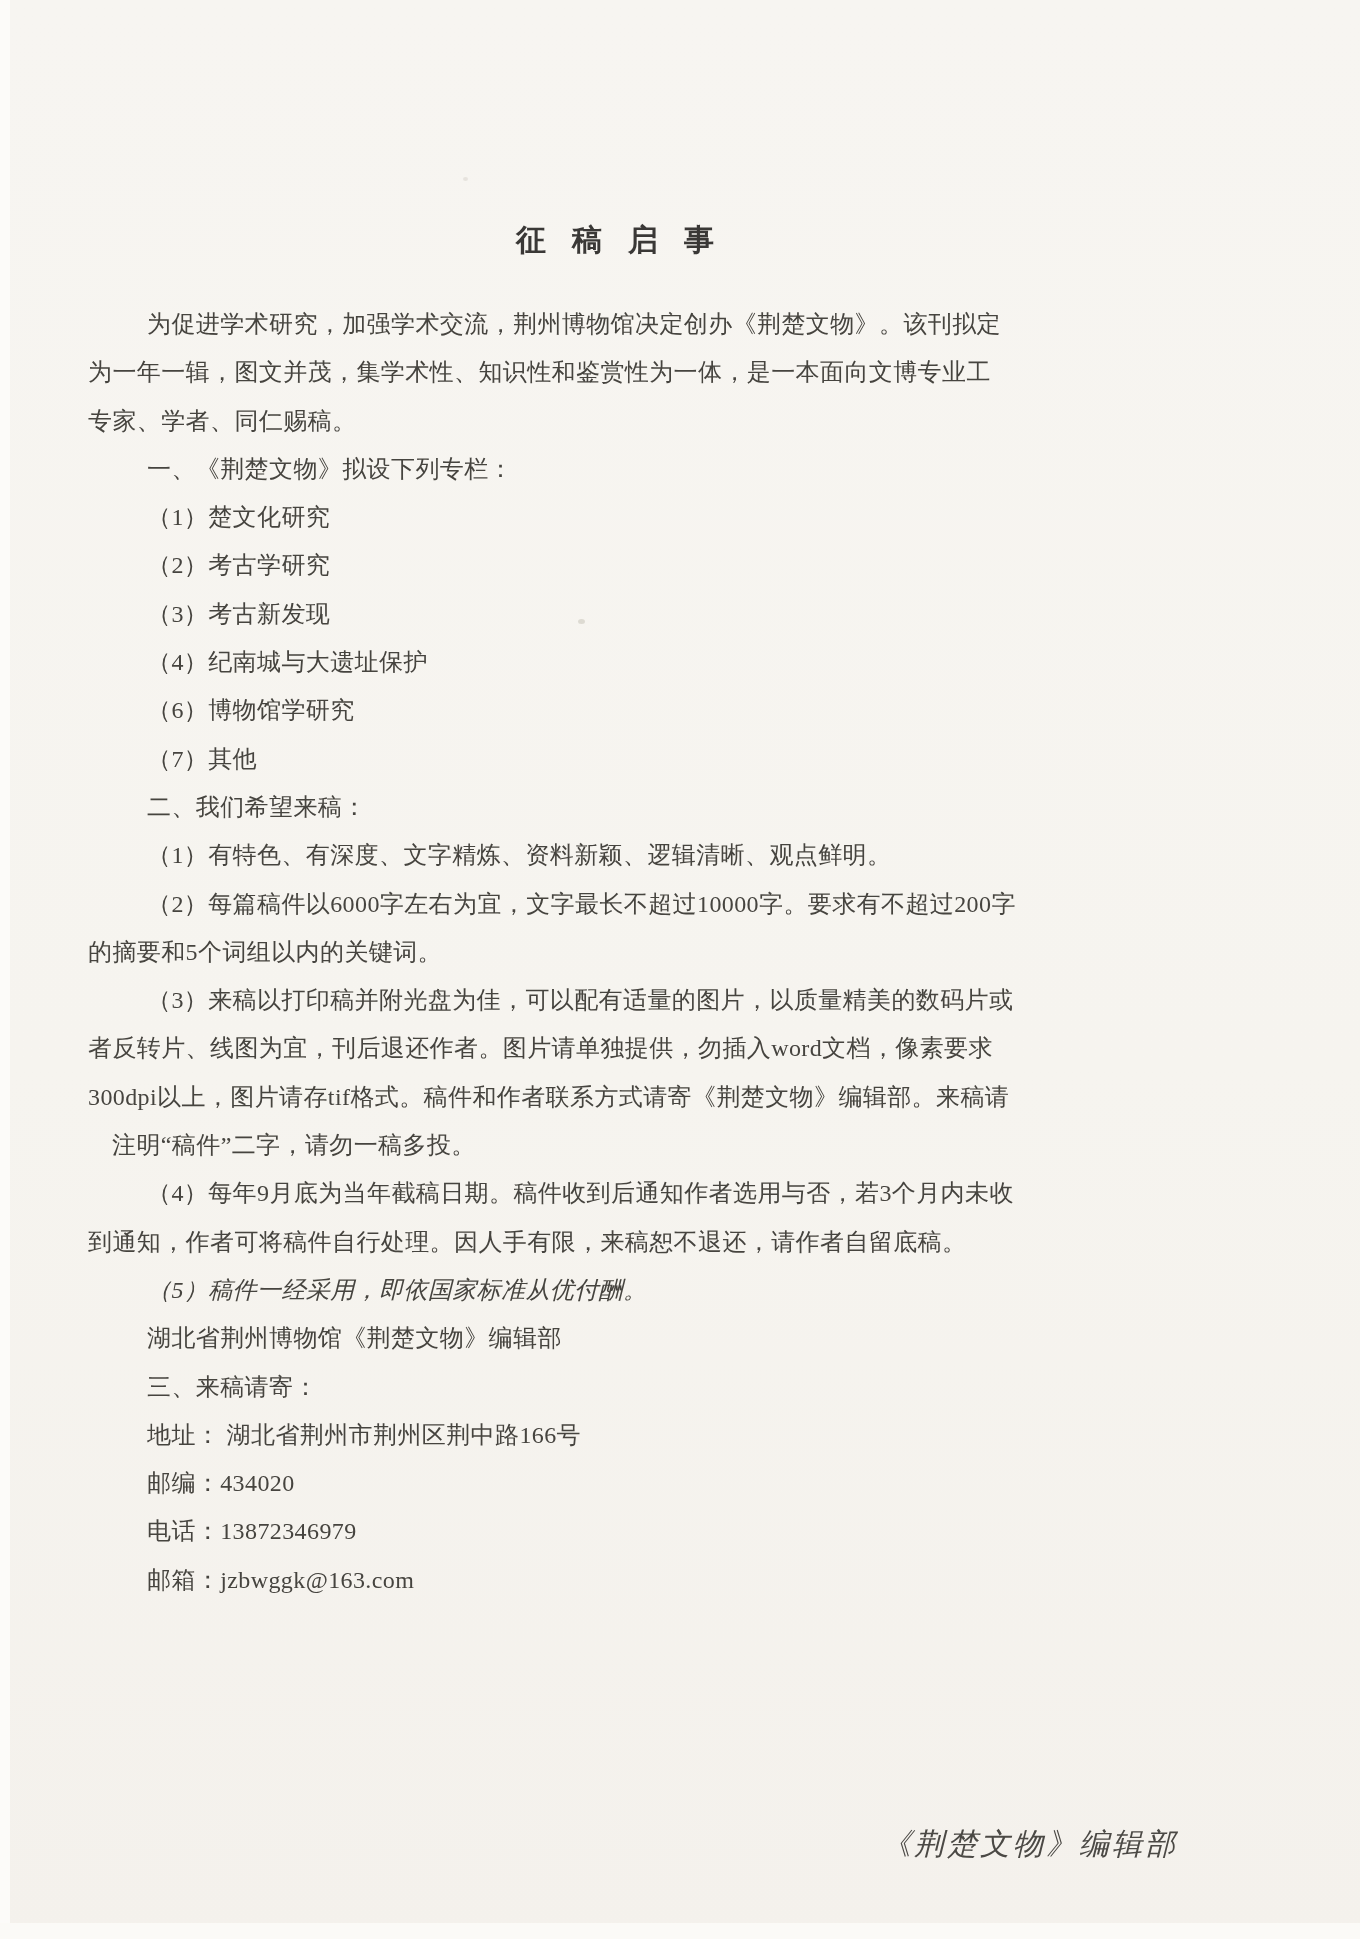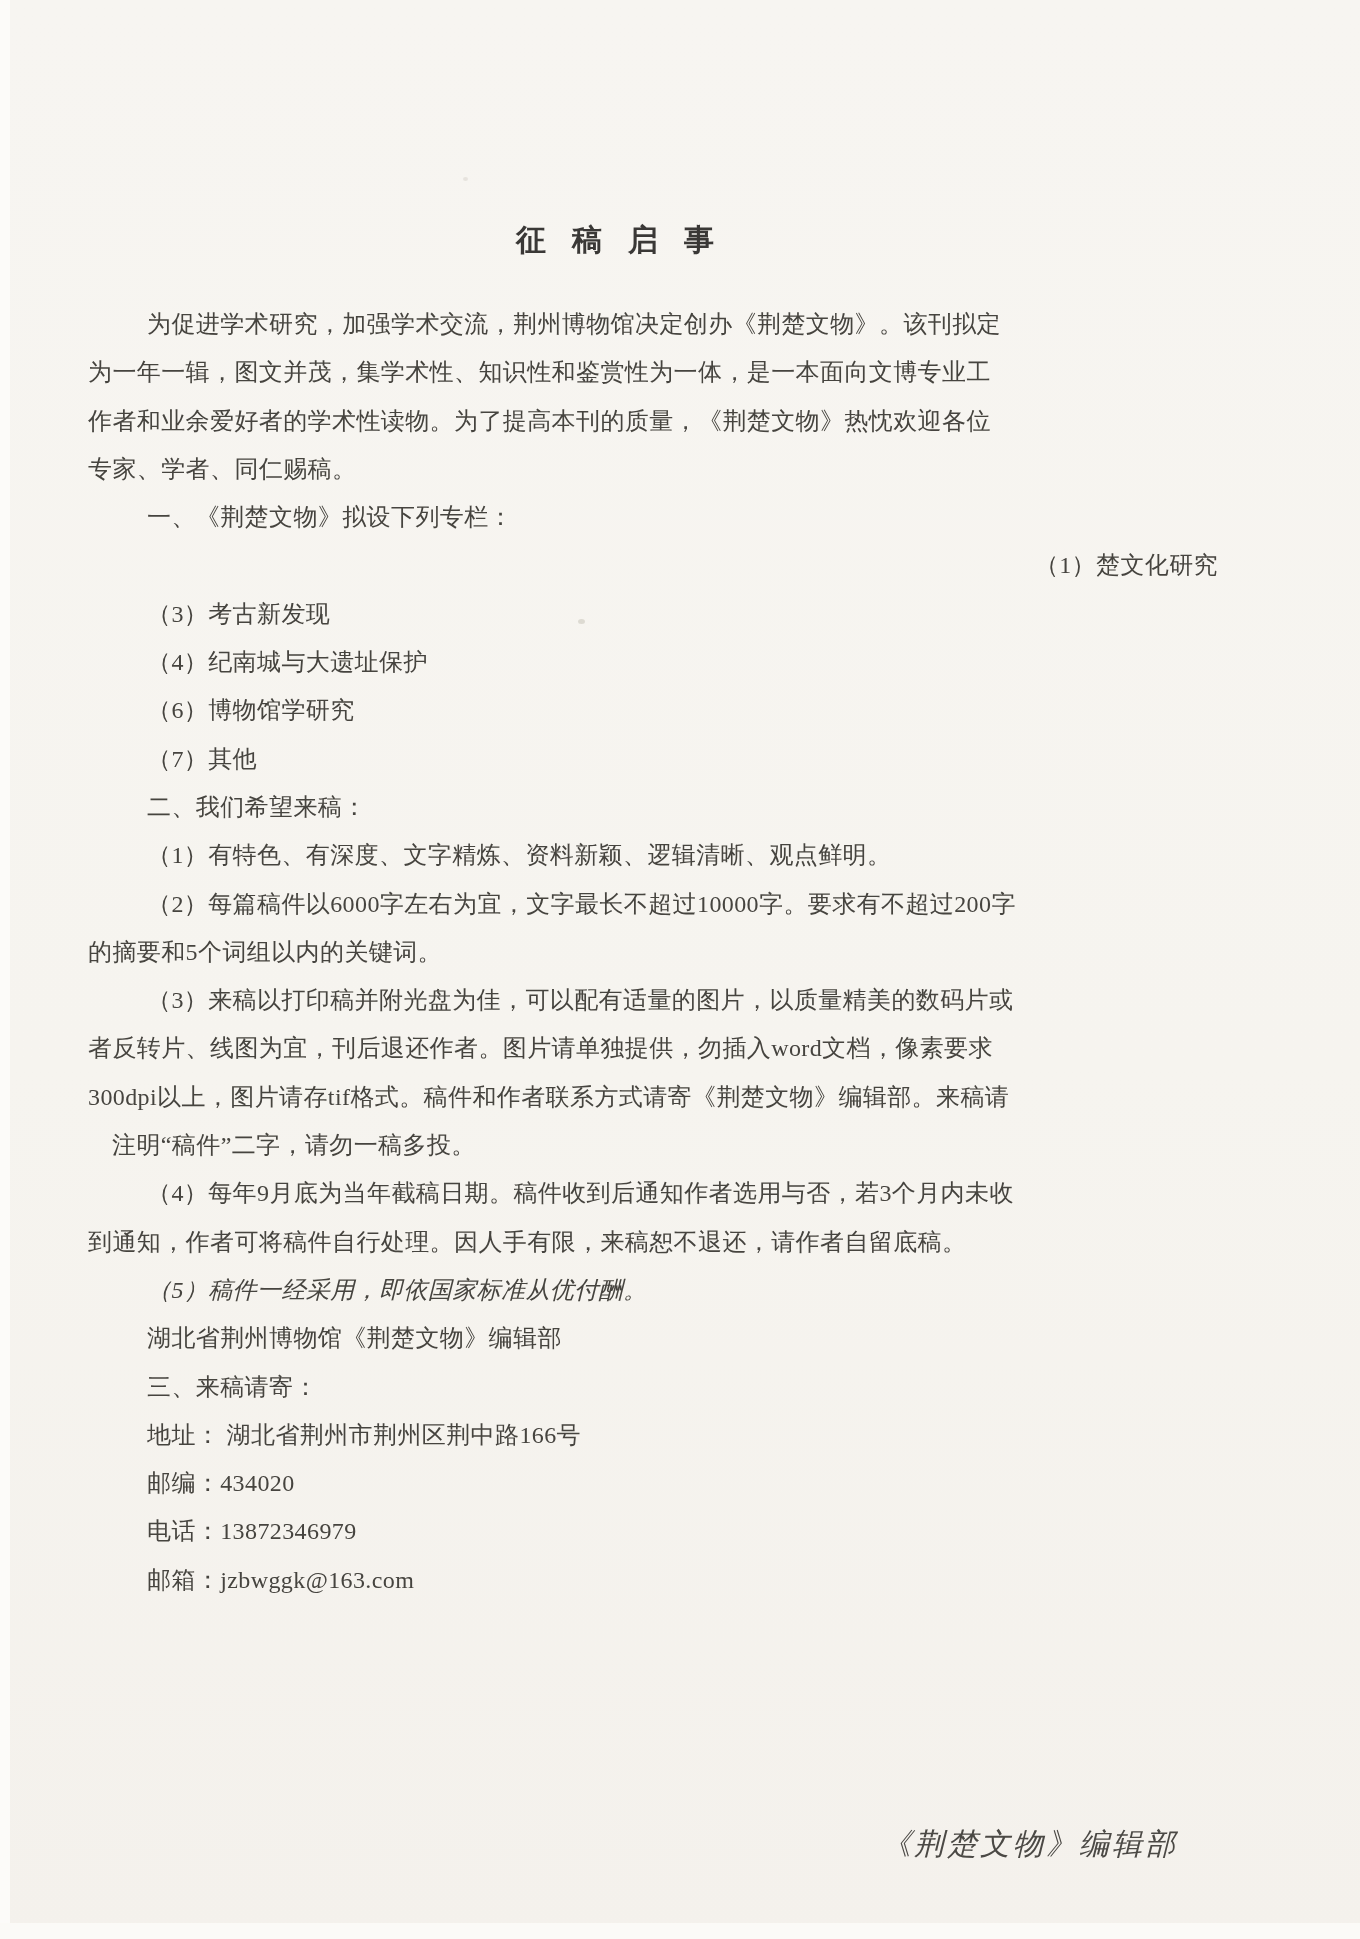--- a/index.html
+++ b/index.html
@@ -64,7 +64,6 @@
   <main class="doc-body">
       <div class="line ind" style="color: rgb(70, 68, 63);">为促进学术研究，加强学术交流，荆州博物馆决定创办《荆楚文物》。该刊拟定</div>
       <div class="line" style="color: rgb(70, 68, 63);">为一年一辑，图文并茂，集学术性、知识性和鉴赏性为一体，是一本面向文博专业工</div>
-      <div class="line" style="color: rgb(70, 68, 63);">作者和业余爱好者的学术性读物。为了提高本刊的质量，《荆楚文物》热忱欢迎各位</div>
       <div class="line" style="color: rgb(70, 68, 63);">专家、学者、同仁赐稿。</div>
       <div class="line ind" style="color: rgb(70, 68, 63);">一、《荆楚文物》拟设下列专栏：</div>
       <div class="line ind" style="color: rgb(70, 68, 63); text-align: right;">（1）楚文化研究</div>

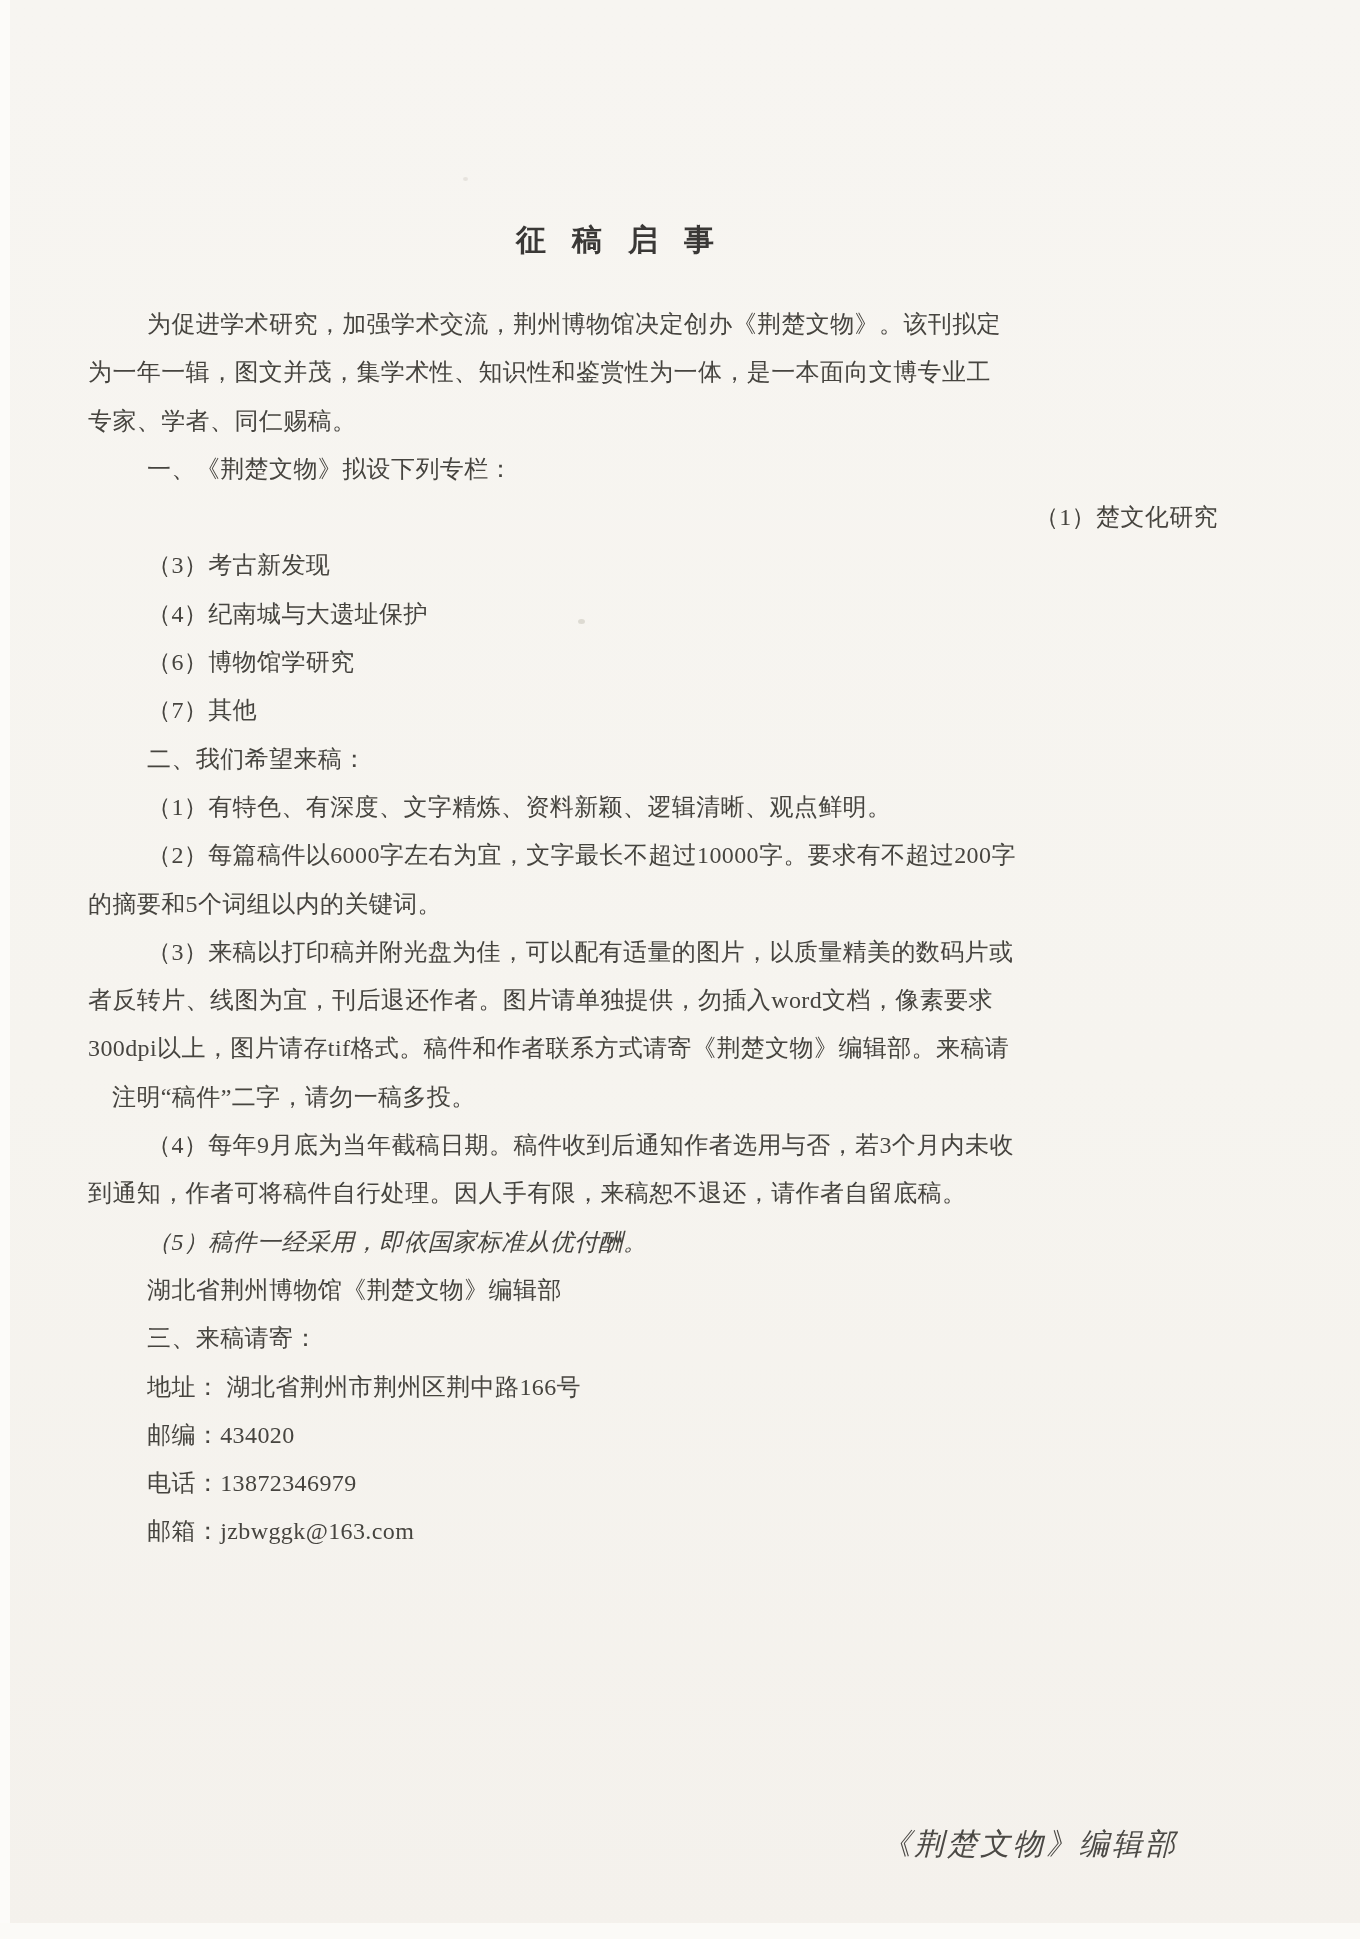--- a/index.html
+++ b/index.html
@@ -66,7 +66,7 @@
       <div class="line" style="color: rgb(70, 68, 63);">为一年一辑，图文并茂，集学术性、知识性和鉴赏性为一体，是一本面向文博专业工</div>
       <div class="line" style="color: rgb(70, 68, 63);">专家、学者、同仁赐稿。</div>
       <div class="line ind" style="color: rgb(70, 68, 63);">一、《荆楚文物》拟设下列专栏：</div>
-      <div class="line ind" style="color: rgb(70, 68, 63); text-align: right;">（1）楚文化研究</div>
+      <div class="line ind" style="color: rgb(70, 68, 63);">（1）楚文化研究</div>
       <div class="line ind" style="color: rgb(70, 68, 63);">（3）考古新发现</div>
       <div class="line ind" style="color: rgb(70, 68, 63);">（4）纪南城与大遗址保护</div>
       <div class="line ind" style="color: rgb(70, 68, 63);">（6）博物馆学研究</div>

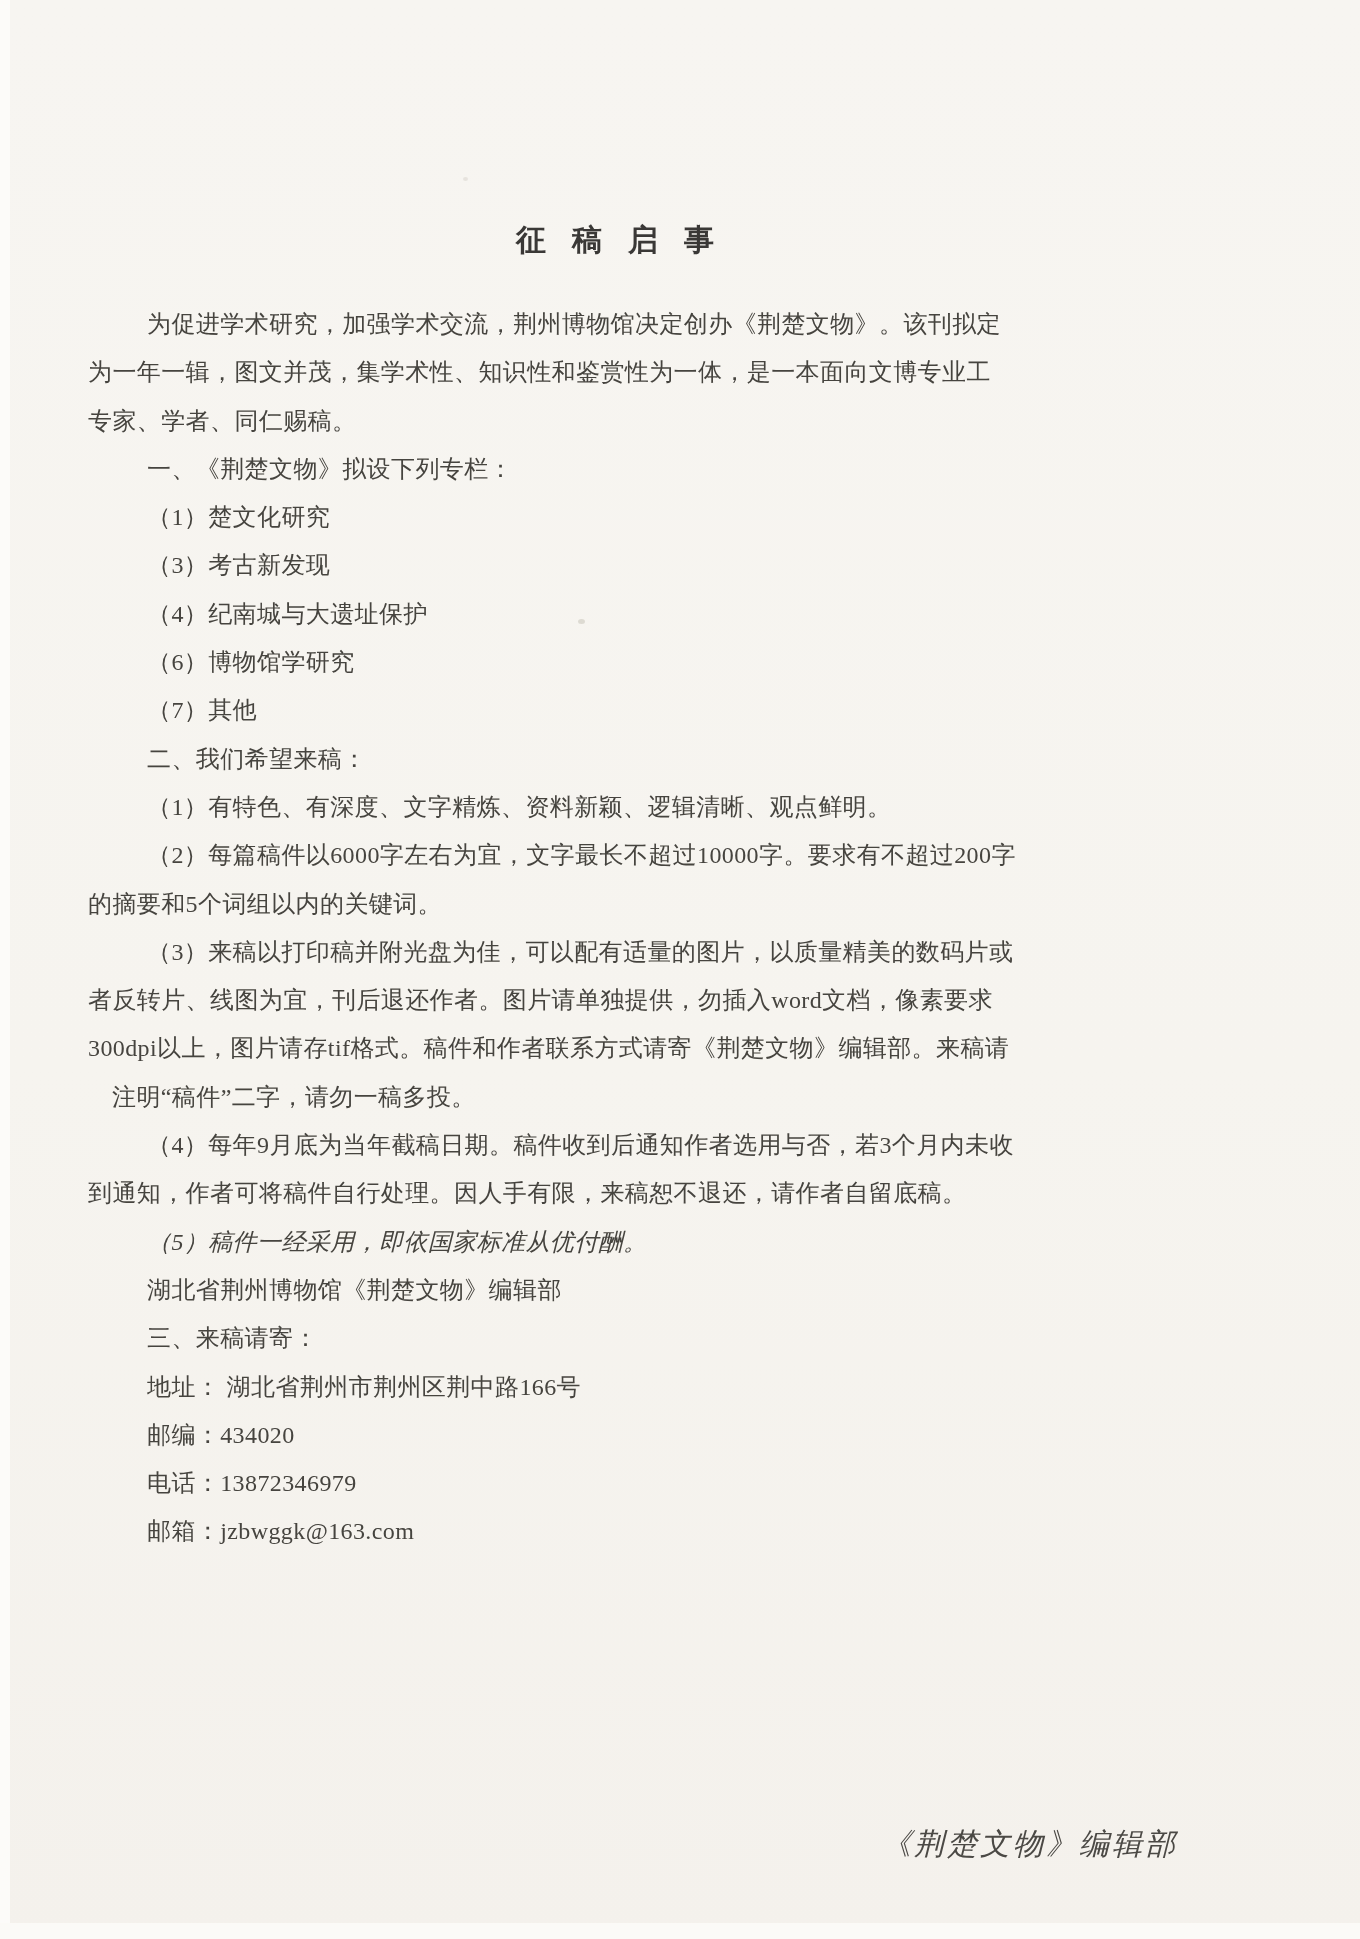--- a/index.html
+++ b/index.html
@@ -67,6 +67,7 @@
       <div class="line" style="color: rgb(70, 68, 63);">专家、学者、同仁赐稿。</div>
       <div class="line ind" style="color: rgb(70, 68, 63);">一、《荆楚文物》拟设下列专栏：</div>
       <div class="line ind" style="color: rgb(70, 68, 63);">（1）楚文化研究</div>
+      <div class="line ind" style="color: rgb(70, 68, 63);">（2）考古学研究</div>
       <div class="line ind" style="color: rgb(70, 68, 63);">（3）考古新发现</div>
       <div class="line ind" style="color: rgb(70, 68, 63);">（4）纪南城与大遗址保护</div>
       <div class="line ind" style="color: rgb(70, 68, 63);">（6）博物馆学研究</div>

